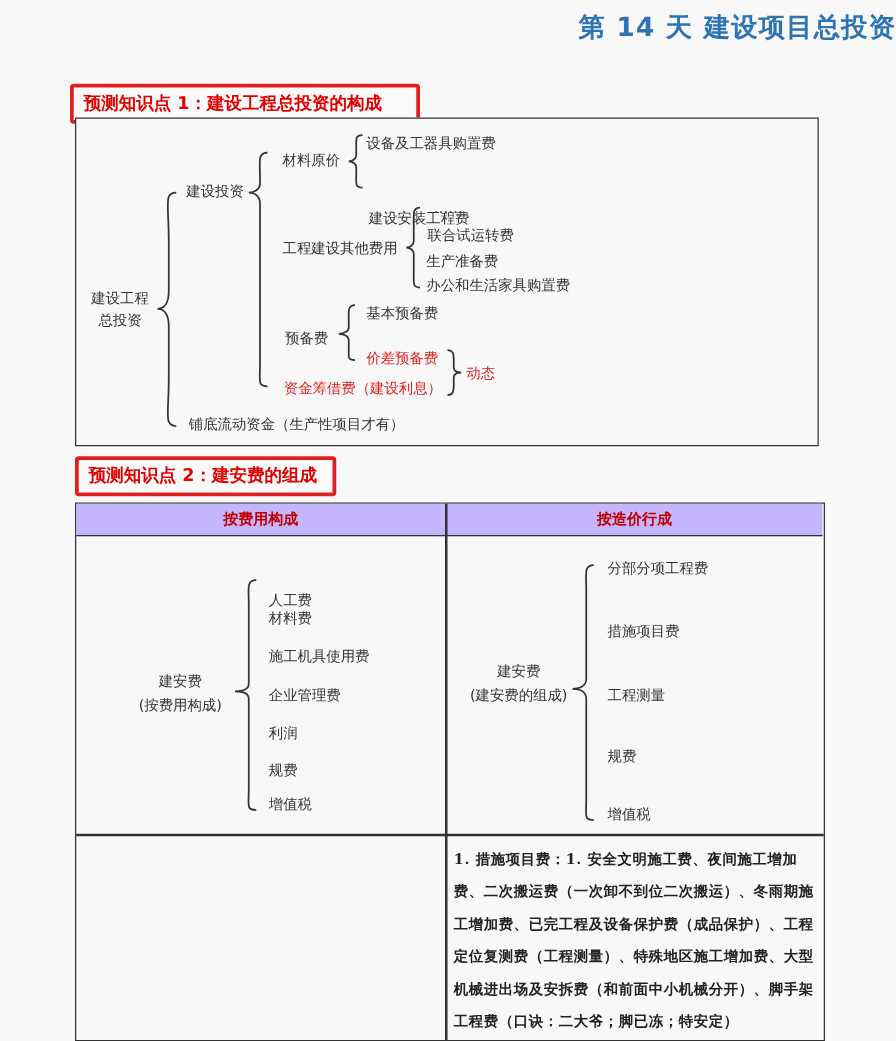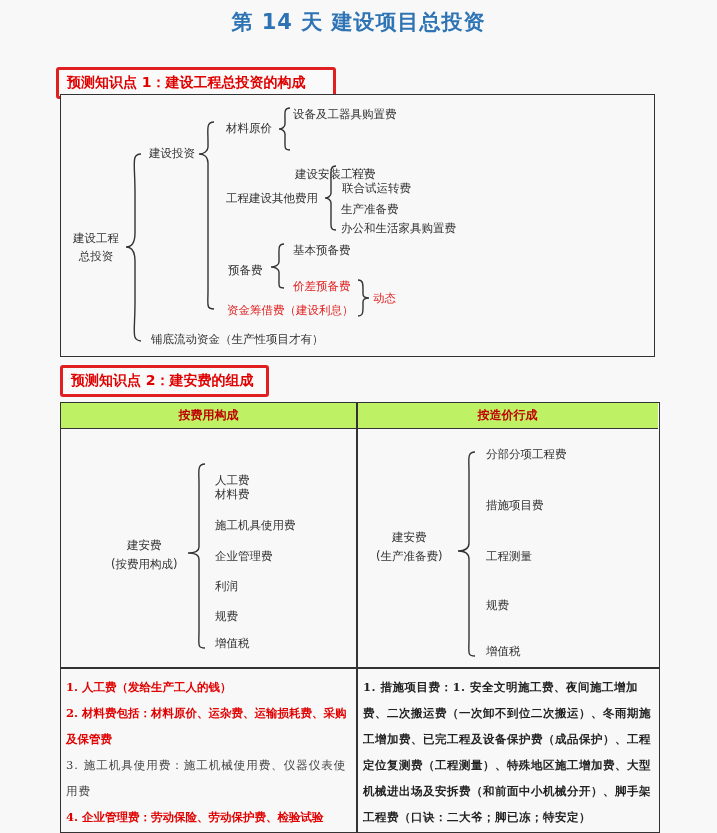--- a/index.html
+++ b/index.html
@@ -12,7 +12,7 @@
   }
   .abs { position: absolute; white-space: nowrap; }
   .page-title {
-    left: 0; width: 717px; top: 8px; text-align: center;
+    left: 0; width: 717px; top: 8px; text-align: right;
     font-size: 21px; font-weight: bold; color: #2e74b5; letter-spacing: 1px;
   }
   .section-label {

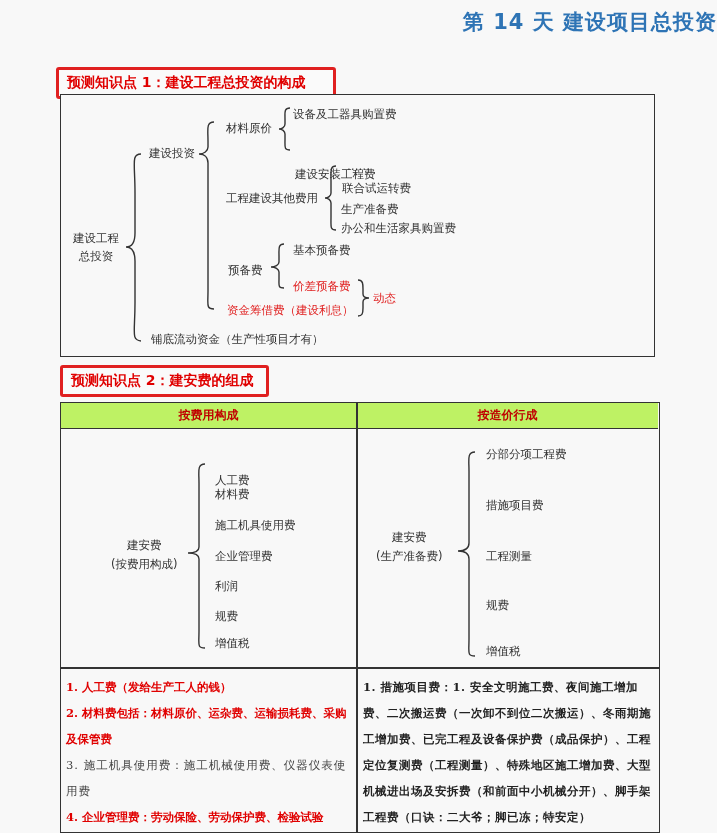--- a/index.html
+++ b/index.html
@@ -34,7 +34,7 @@
     border: 1.5px solid #333; box-sizing: border-box; background: #f8f8f8;
   }
   .tbl-head {
-    position: absolute; top: 0; height: 26px; background: #bef264;
+    position: absolute; top: 0; height: 26px; background: #c4b5fd;
     border-bottom: 1.5px solid #333; box-sizing: border-box;
     color: #c00000; font-weight: bold; font-size: 12px; text-align: center; line-height: 25px;
     font-family: "DejaVu Serif", "Liberation Serif", serif;

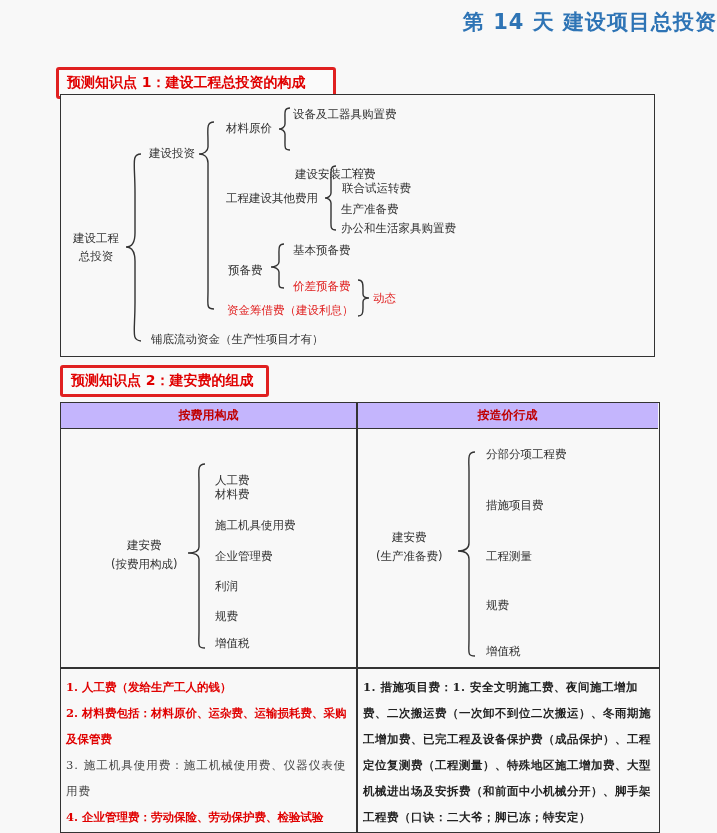--- a/index.html
+++ b/index.html
@@ -128,7 +128,7 @@
 
   <div class="abs t" style="left:315px; top:125px; text-align:center; line-height:19px;">
     <div>建安费</div>
-    <div>(生产准备费)</div>
+    <div>(建安费的组成)</div>
   </div>
   <svg class="brace" style="left:396px; top:48px;" width="22" height="206">
     <path d="M18,1 C10,1 12,8 12,20 L12,92 C12,97 8,100 1,100 C8,100 12,103 12,108 L12,188 C12,202 10,205 18,205"></path>

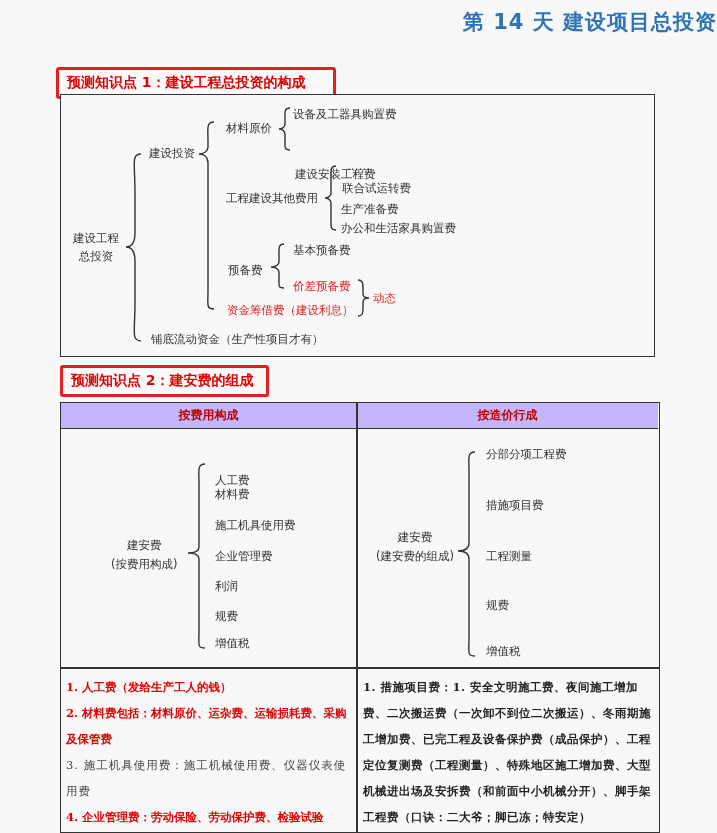--- a/index.html
+++ b/index.html
@@ -139,12 +139,6 @@
   <div class="abs t" style="left:425px; top:195px;">规费</div>
   <div class="abs t" style="left:425px; top:241px;">增值税</div>
 
-  <div class="note" style="left:5px; top:271px; width:285px;">
-    <div class="r">1. 人工费（发给生产工人的钱）</div>
-    <div class="r">2. 材料费包括：材料原价、运杂费、运输损耗费、采购及保管费</div>
-    <div class="g">3. 施工机具使用费：施工机械使用费、仪器仪表使用费</div>
-    <div class="r">4. 企业管理费：劳动保险、劳动保护费、检验试验</div>
-  </div>
 
   <div class="note" style="left:302px; top:271px; width:292px;">
     <div class="k" style="letter-spacing:0.5px;">1. 措施项目费：1. 安全文明施工费、夜间施工增加费、二次搬运费（一次卸不到位二次搬运）、冬雨期施工增加费、已完工程及设备保护费（成品保护）、工程定位复测费（工程测量）、特殊地区施工增加费、大型机械进出场及安拆费（和前面中小机械分开）、脚手架工程费（口诀：二大爷；脚已冻；特安定）</div>

